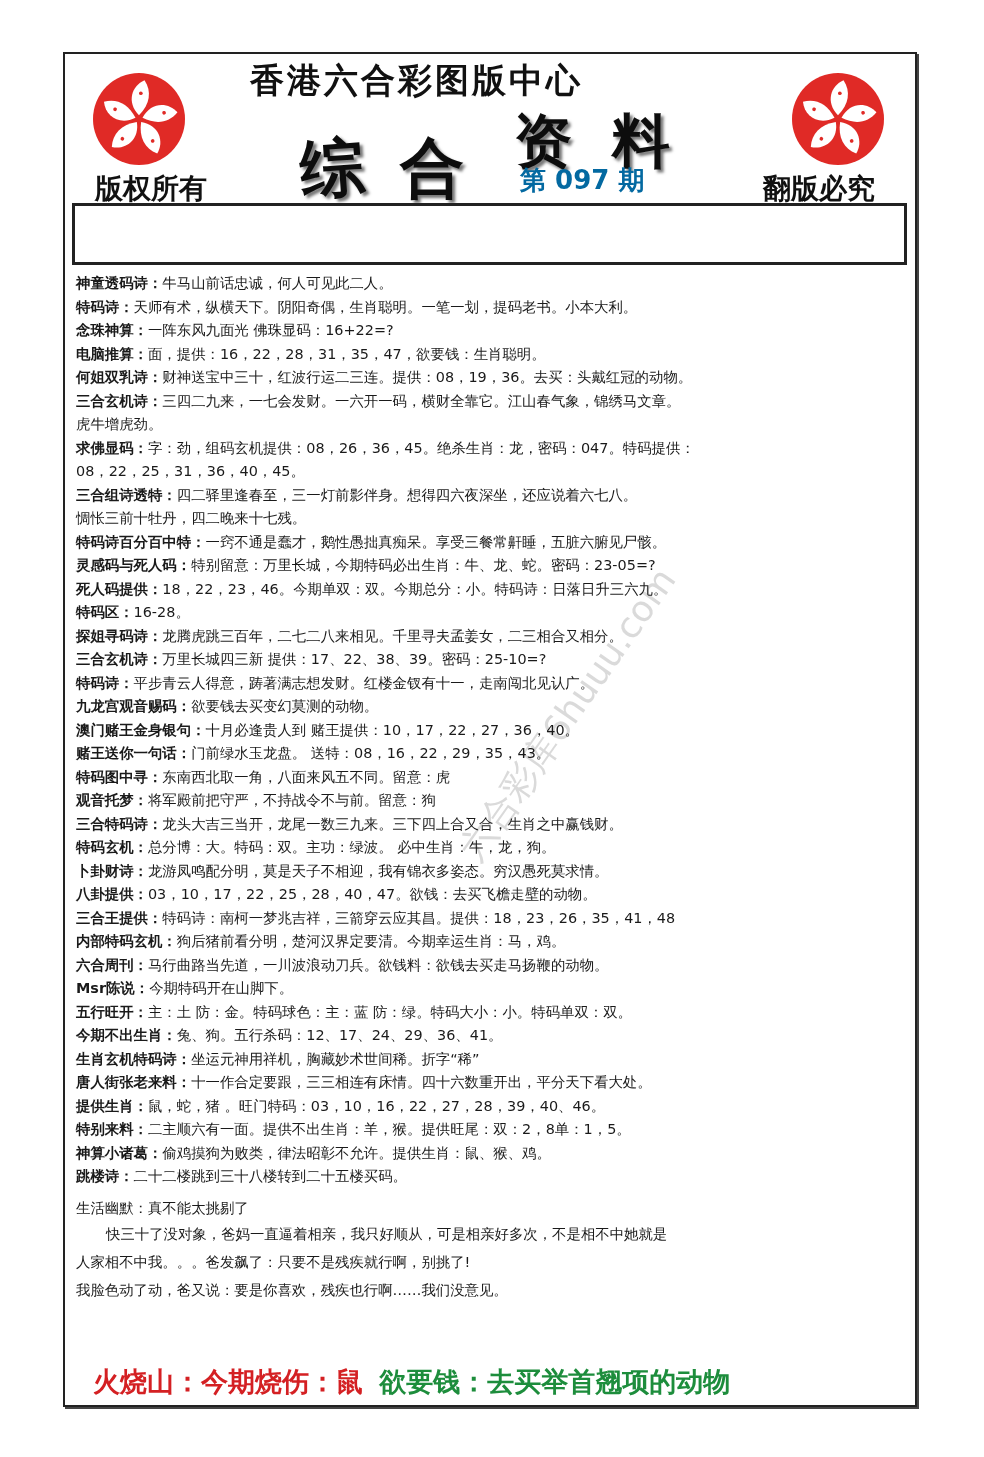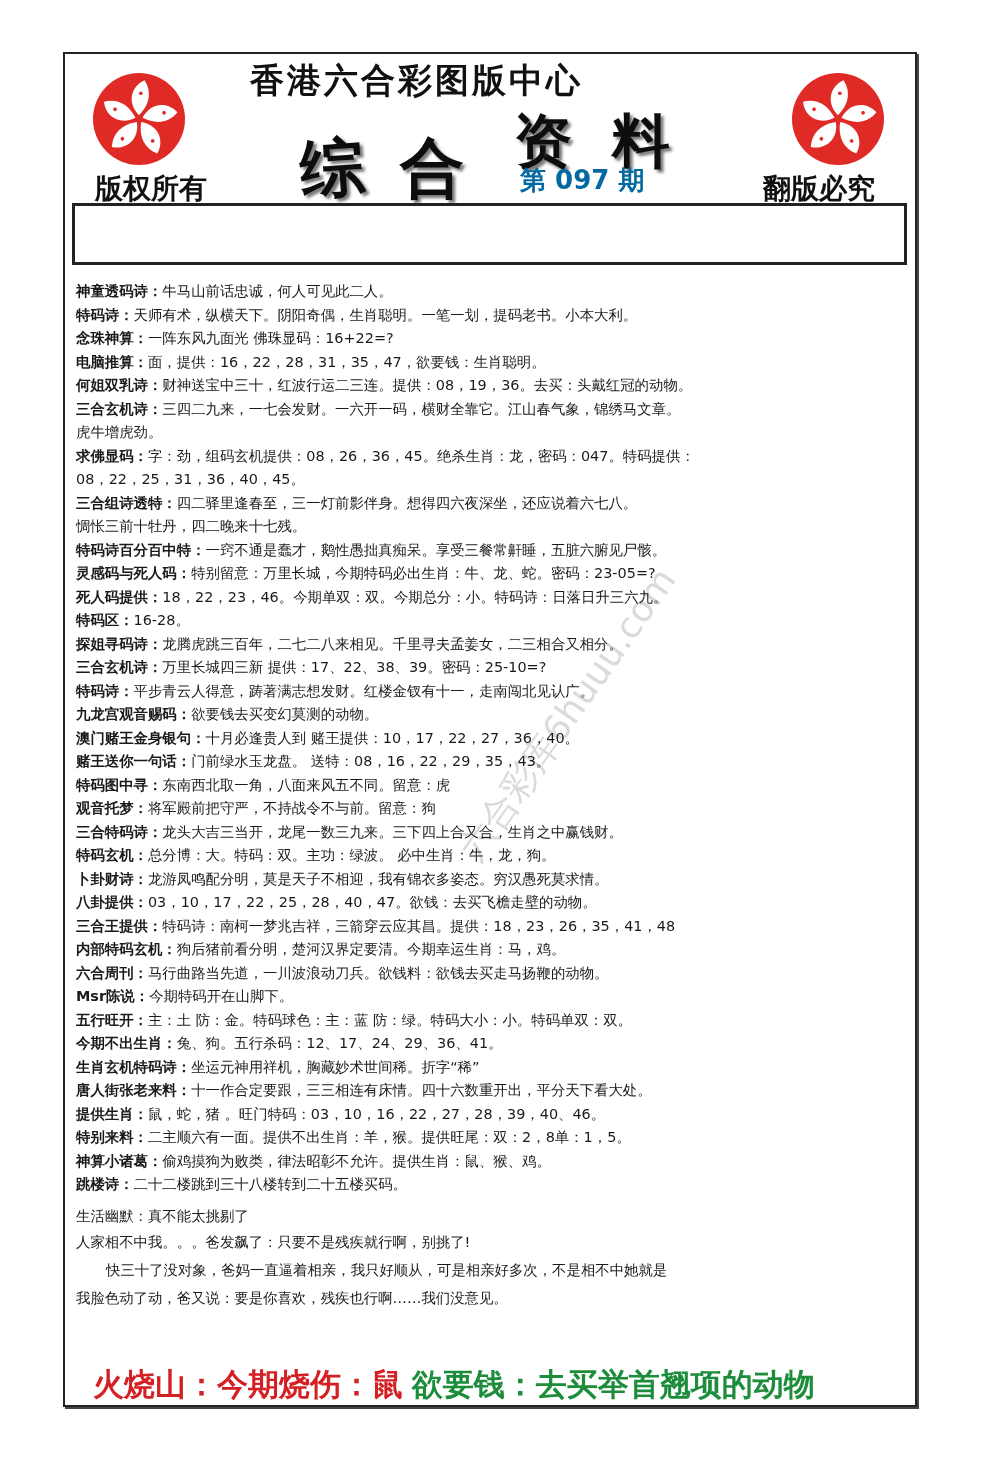--- a/index.html
+++ b/index.html
@@ -47,7 +47,7 @@
       position: absolute; left: 250px; top: 257px; width: 470px; height: 2px; background: #fff;
     }
     .content {
-      position: absolute; left: 76px; top: 280px; width: 830px;
+      position: absolute; left: 76px; top: 272px; width: 830px;
       font-family: "DejaVu Sans", sans-serif; font-size: 14.4px; line-height: 23.5px; color: #1a1a1a;
     }
     .line { white-space: nowrap; }

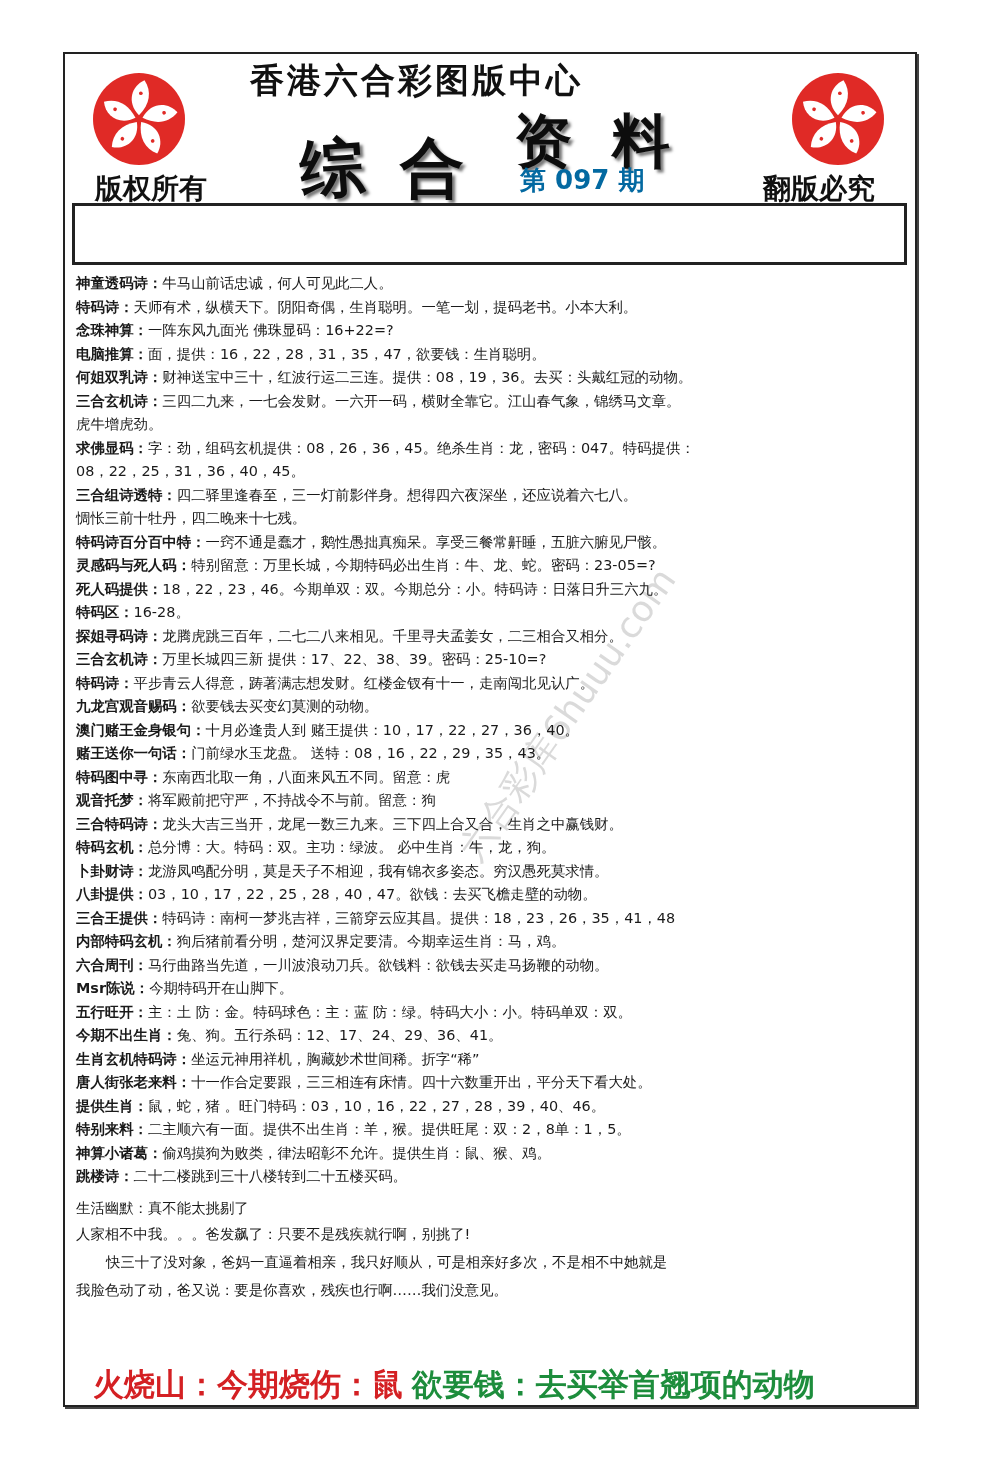--- a/index.html
+++ b/index.html
@@ -163,8 +163,8 @@
       <div class="line"><b>跳楼诗：</b><span>二十二楼跳到三十八楼转到二十五楼买码。</span></div>
     </div>
   <div class="line humor-title">生活幽默：真不能太挑剔了</div>
+  <div class="line humor-p humor-indent">快三十了没对象，爸妈一直逼着相亲，我只好顺从，可是相亲好多次，不是相不中她就是</div>
   <div class="line humor-p">人家相不中我。。。爸发飙了：只要不是残疾就行啊，别挑了!</div>
-  <div class="line humor-p humor-indent">快三十了没对象，爸妈一直逼着相亲，我只好顺从，可是相亲好多次，不是相不中她就是</div>
   <div class="line humor-p">我脸色动了动，爸又说：要是你喜欢，残疾也行啊……我们没意见。</div>
 </div>
 

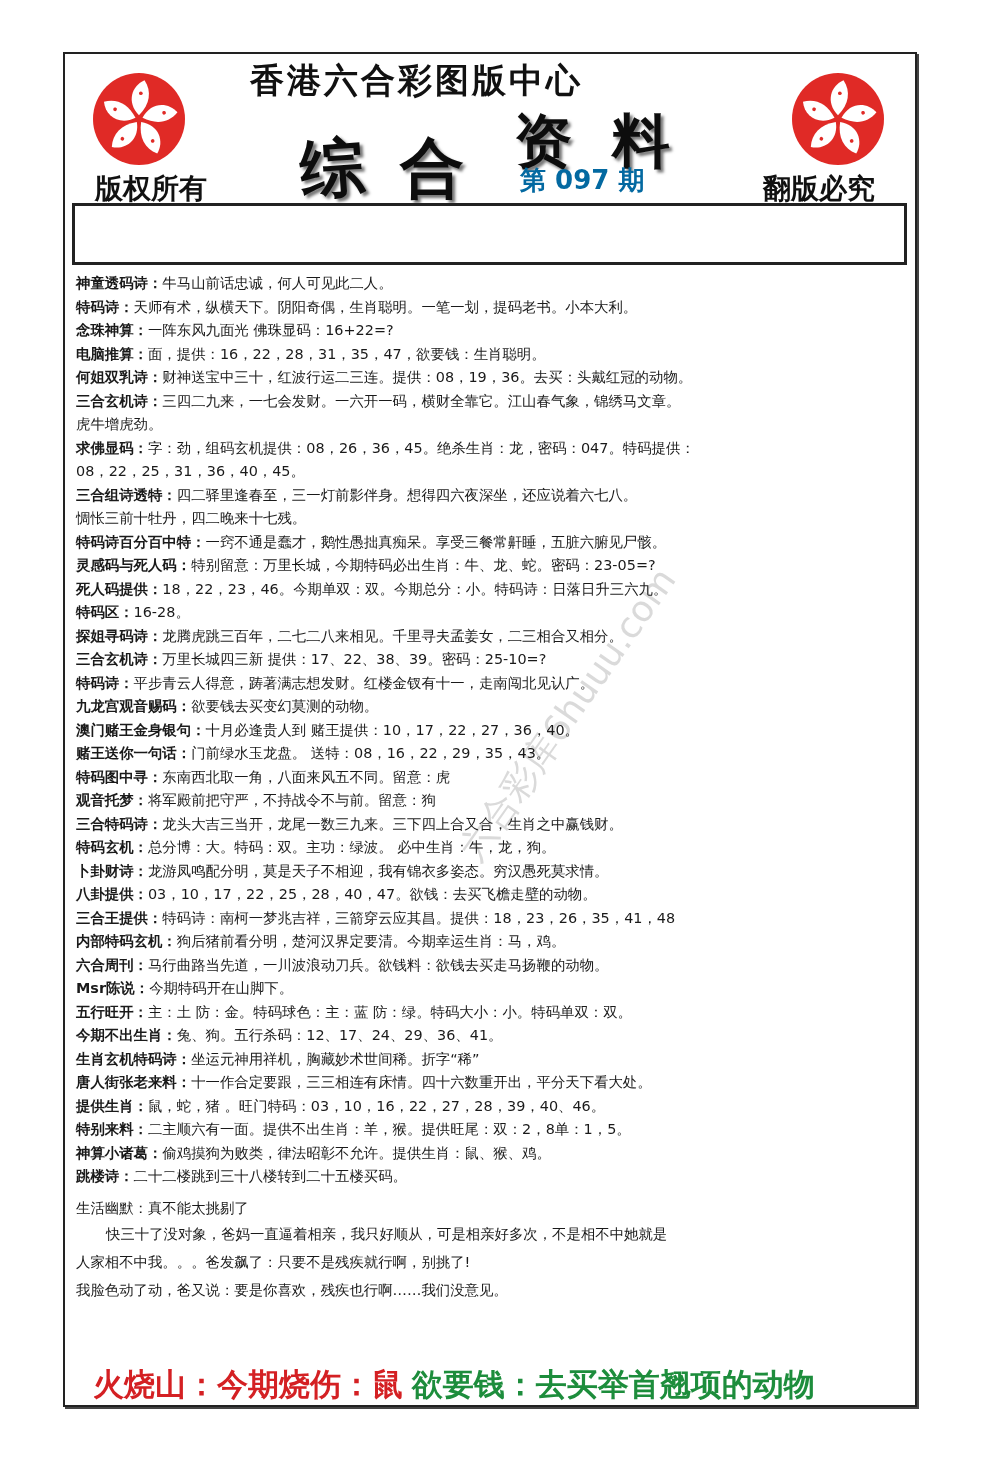--- a/index.html
+++ b/index.html
@@ -61,7 +61,7 @@
       white-space: nowrap; pointer-events: none;
     }
     .footer {
-      position: absolute; left: 93px; top: 1364px; font-family: Liberation Sans, sans-serif; font-weight: bold; font-size: 31px;
+      position: absolute; left: 93px; top: 1364px; font-family: Liberation Mono, monospace; font-weight: bold; font-size: 27px;
       white-space: nowrap;
     }
     .footer .red { color: #d42023; }

